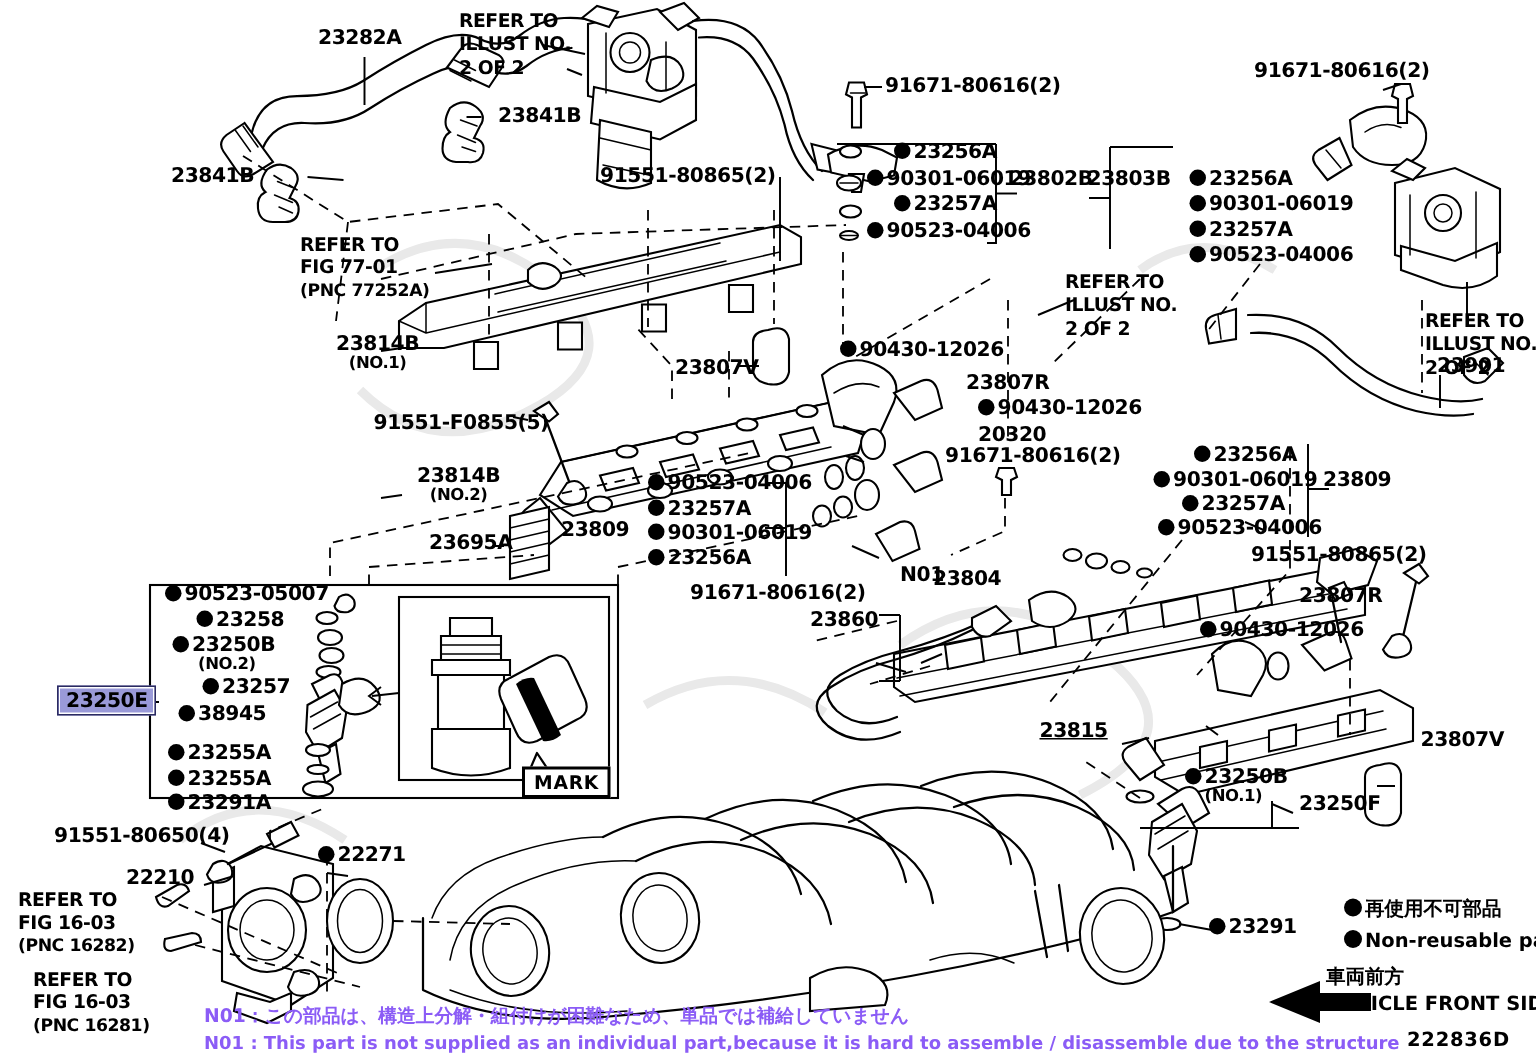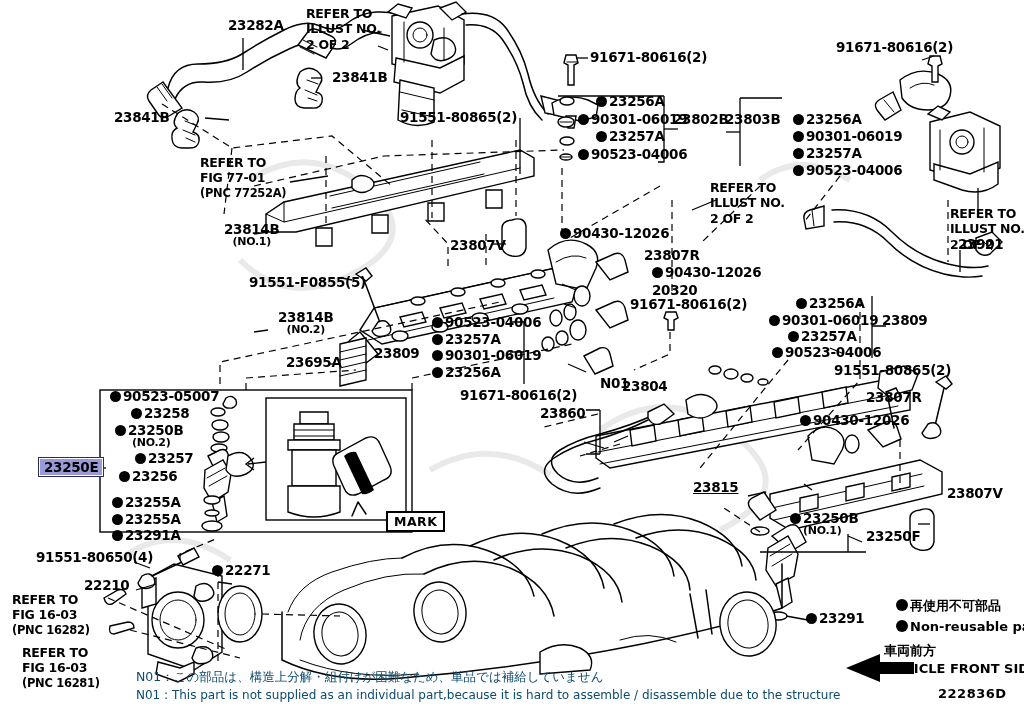--- a/index.html
+++ b/index.html
@@ -498,7 +498,7 @@
   </g>
 </svg>
 
-<div class="lbl" style="left:228px; top:18px;">23282A</div>
+<div class="lbl" style="left:212px; top:18px;">23282A</div>
 <div class="lbl refer" style="left:306px; top:6px;">
   <div>REFER TO</div>
   <div>ILLUST NO.</div>

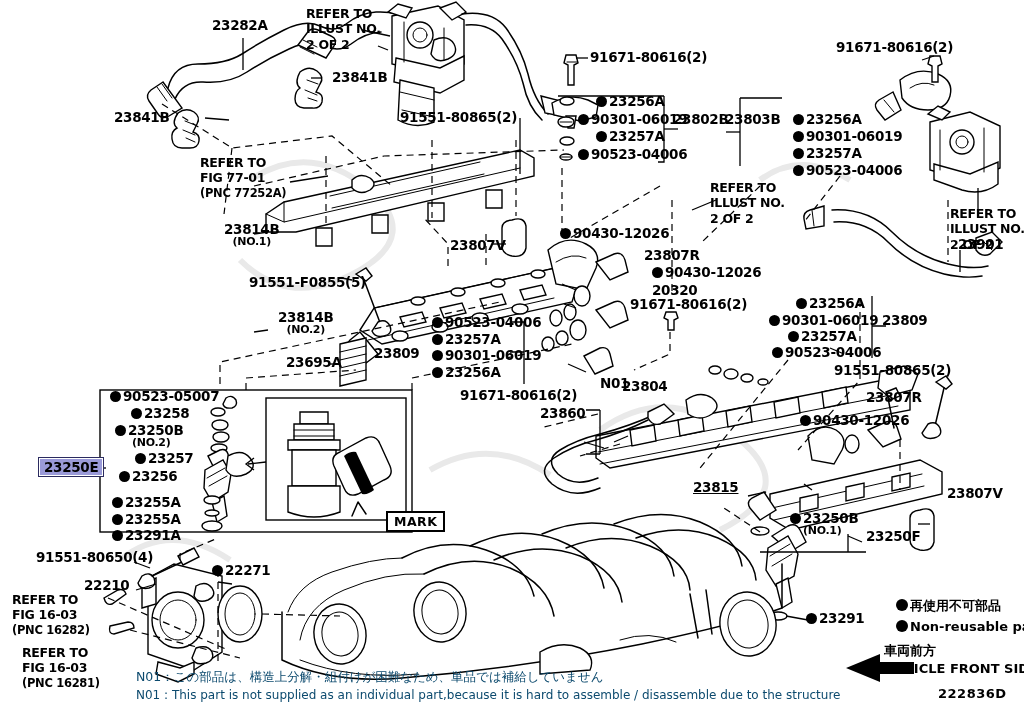--- a/index.html
+++ b/index.html
@@ -592,7 +592,7 @@
   <span class="sub" style="margin-left:4px;">(NO.2)</span>
 </div>
 <div class="lbl" style="left:119px; top:451px;padding-left:16px;"><span class="bullet"></span><span>23257</span></div>
-<div class="lbl" style="left:119px; top:469px;"><span class="bullet"></span><span>23256</span></div>
+<div class="lbl" style="left:119px; top:469px;"><span class="bullet"></span><span>38945</span></div>
 <div class="lbl" style="left:112px; top:495px;"><span class="bullet"></span><span>23255A</span></div>
 <div class="lbl" style="left:112px; top:512px;"><span class="bullet"></span><span>23255A</span></div>
 <div class="lbl" style="left:112px; top:528px;"><span class="bullet"></span><span>23291A</span></div>

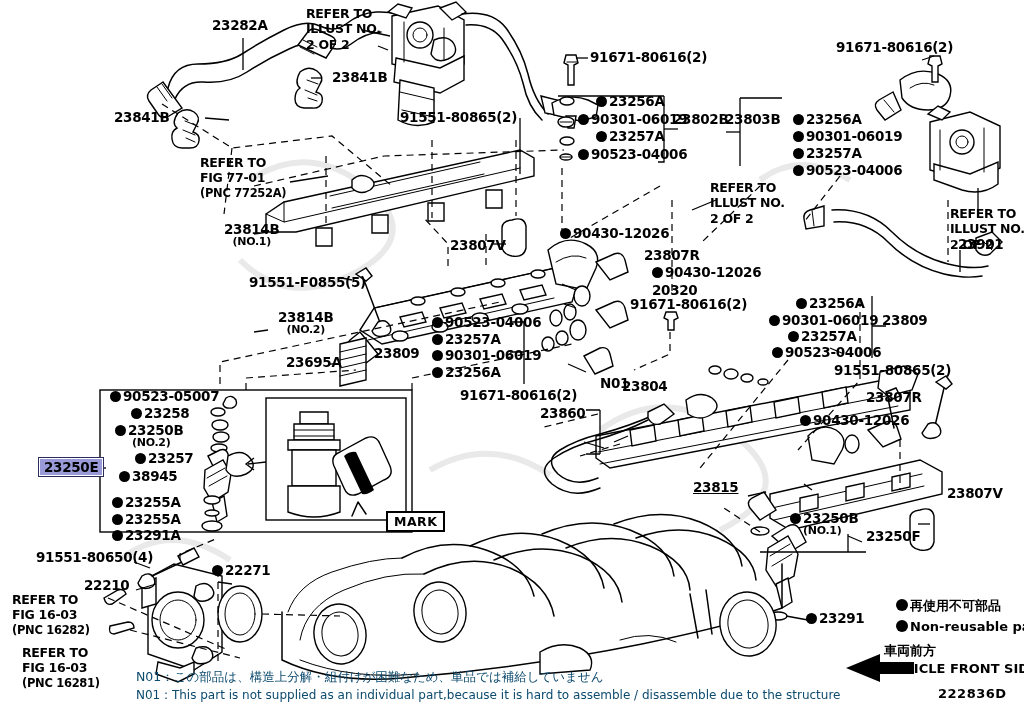--- a/index.html
+++ b/index.html
@@ -597,7 +597,7 @@
 <div class="lbl" style="left:112px; top:512px;"><span class="bullet"></span><span>23255A</span></div>
 <div class="lbl" style="left:112px; top:528px;"><span class="bullet"></span><span>23291A</span></div>
 
-<div class="markbox" style="left:348px; top:511px;margin-left:38px;">MARK</div>
+<div class="markbox" style="left:348px; top:511px;">MARK</div>
 
 <div class="lbl hl" style="left:38px; top:457px;">23250E</div>
 

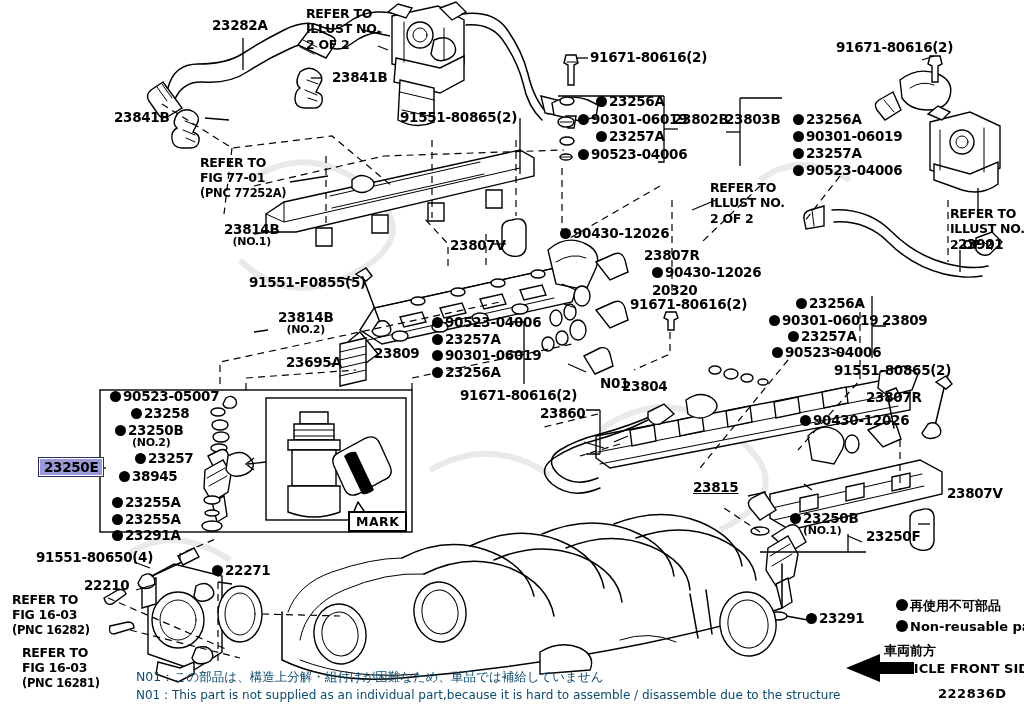--- a/index.html
+++ b/index.html
@@ -59,9 +59,9 @@
   .note {
     position: absolute;
     font-family: "DejaVu Sans", "Liberation Sans", sans-serif;
-    font-weight: normal;
+    font-weight: bold;
     white-space: nowrap;
-    color: #0c4a6e;
+    color: #8b5cf6;
   }
   .note.jp { font-size: 12.5px; }
   .note.en { font-size: 12px; }

